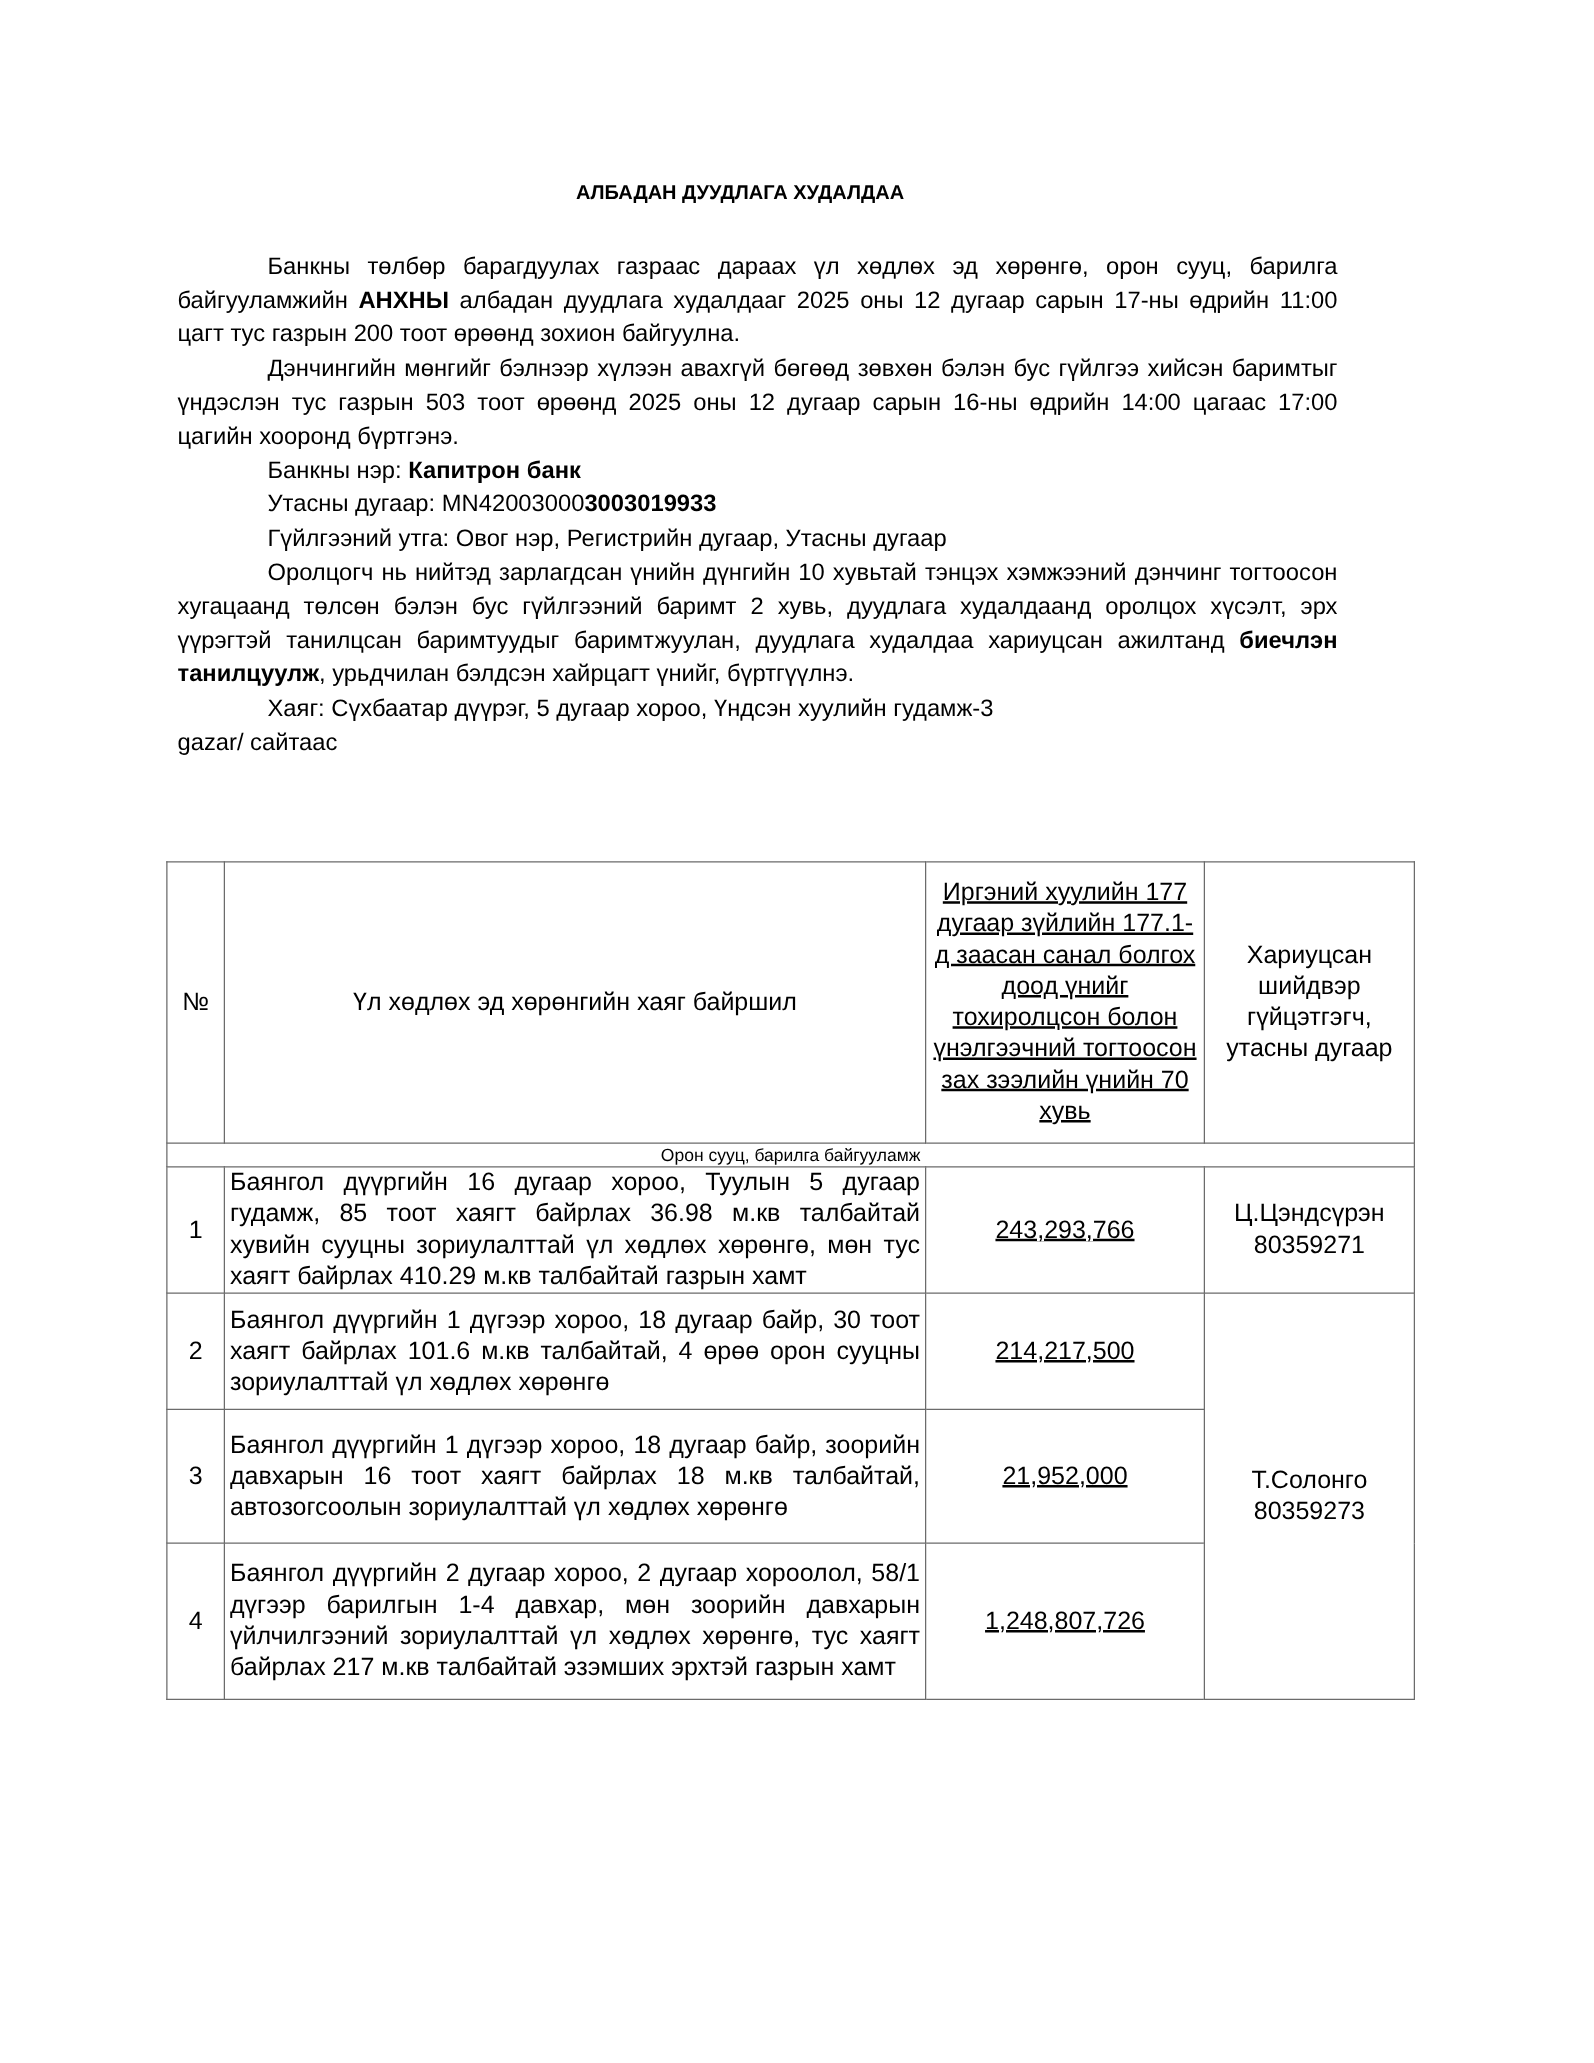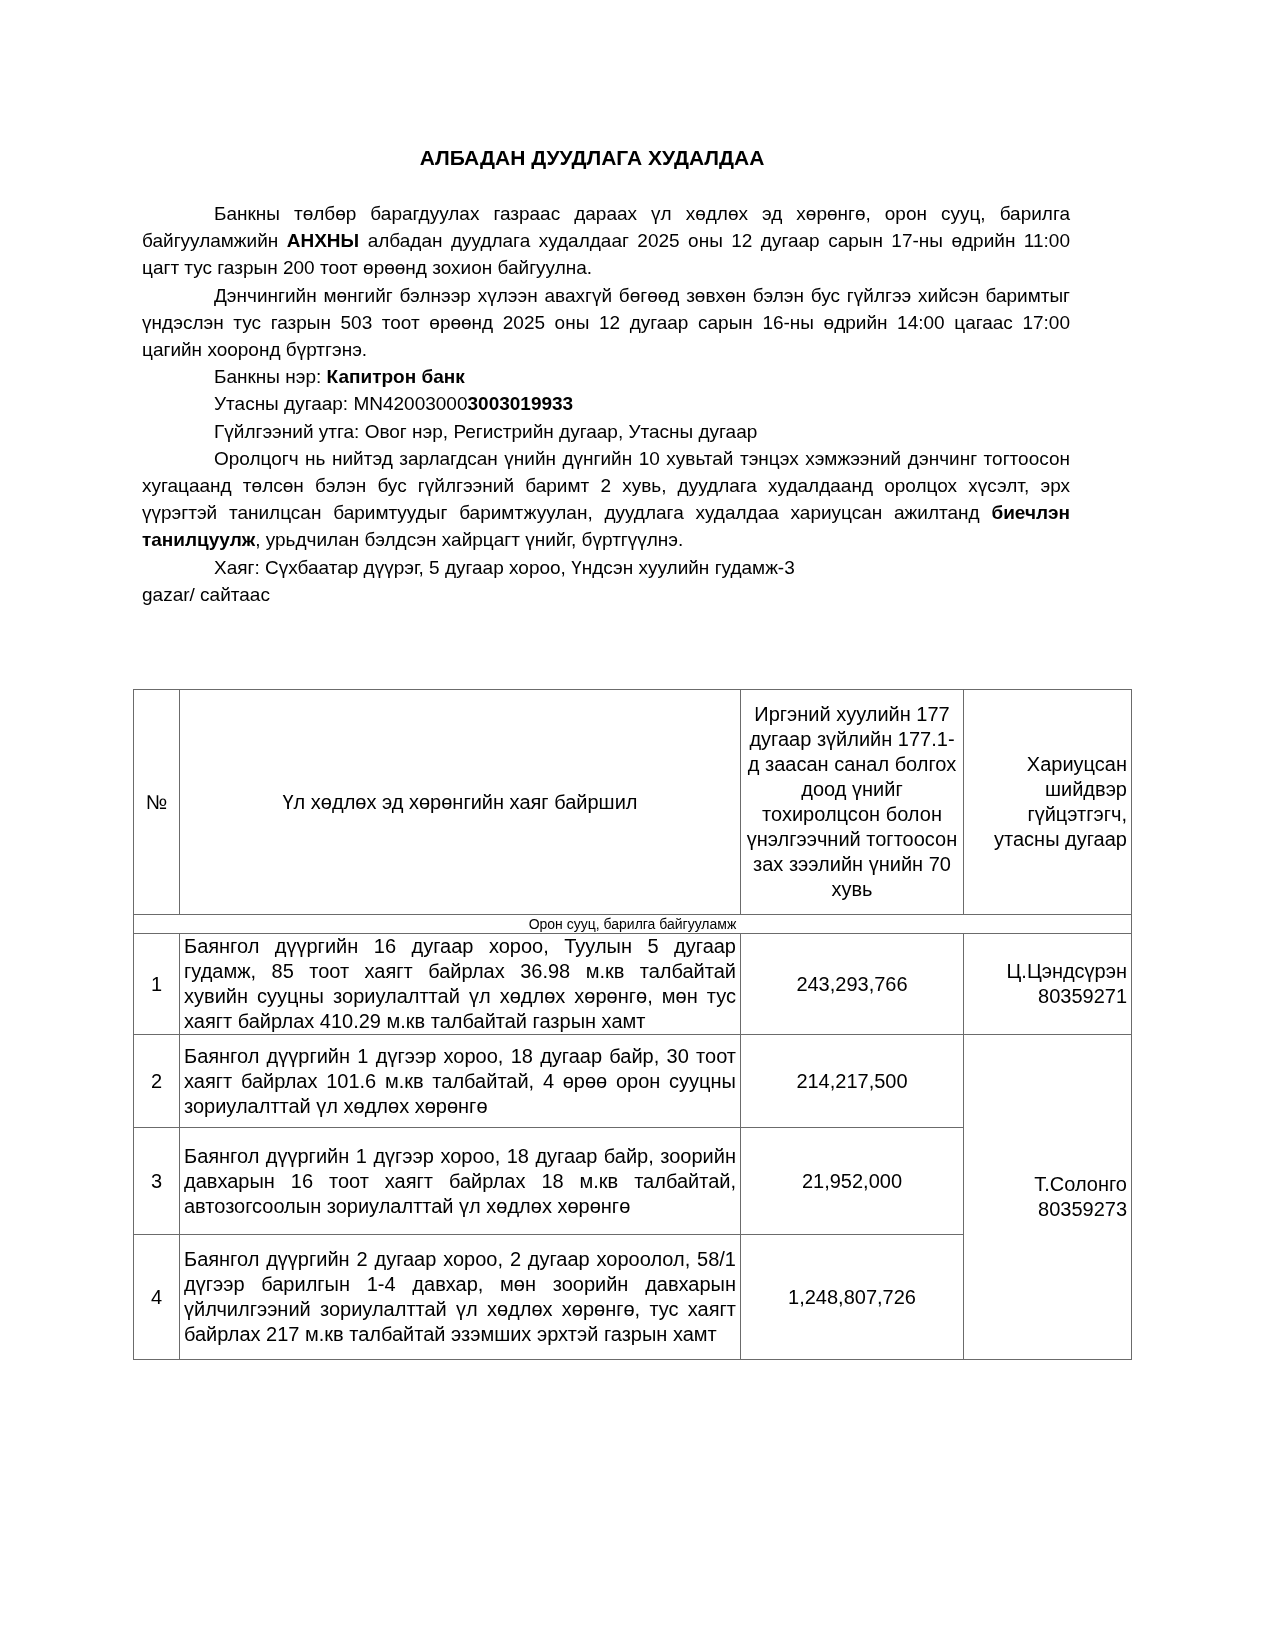--- a/index.html
+++ b/index.html
@@ -5,7 +5,7 @@
   html, body { margin: 0; padding: 0; background: #ffffff; }
   body { width: 1275px; height: 1650px; position: relative; font-family: "Liberation Sans", sans-serif; color: #000; }
   .page { position: absolute; left: 0; top: 0; width: 1275px; height: 1650px; }
-  .title { position: absolute; top: 146px; left: 0; width: 1184px; text-align: center; font-weight: bold; font-size: 21px; letter-spacing: 0; }
+  .title { position: absolute; top: 146px; left: 0; width: 1184px; text-align: center; font-weight: bold; font-size: 16px; letter-spacing: 0; }
   .body-text { position: absolute; left: 142px; top: 200px; width: 928px; font-size: 19px; line-height: 27.2px; }
   .body-text p { margin: 0; text-align: justify; }
   .indent { text-indent: 72px; }

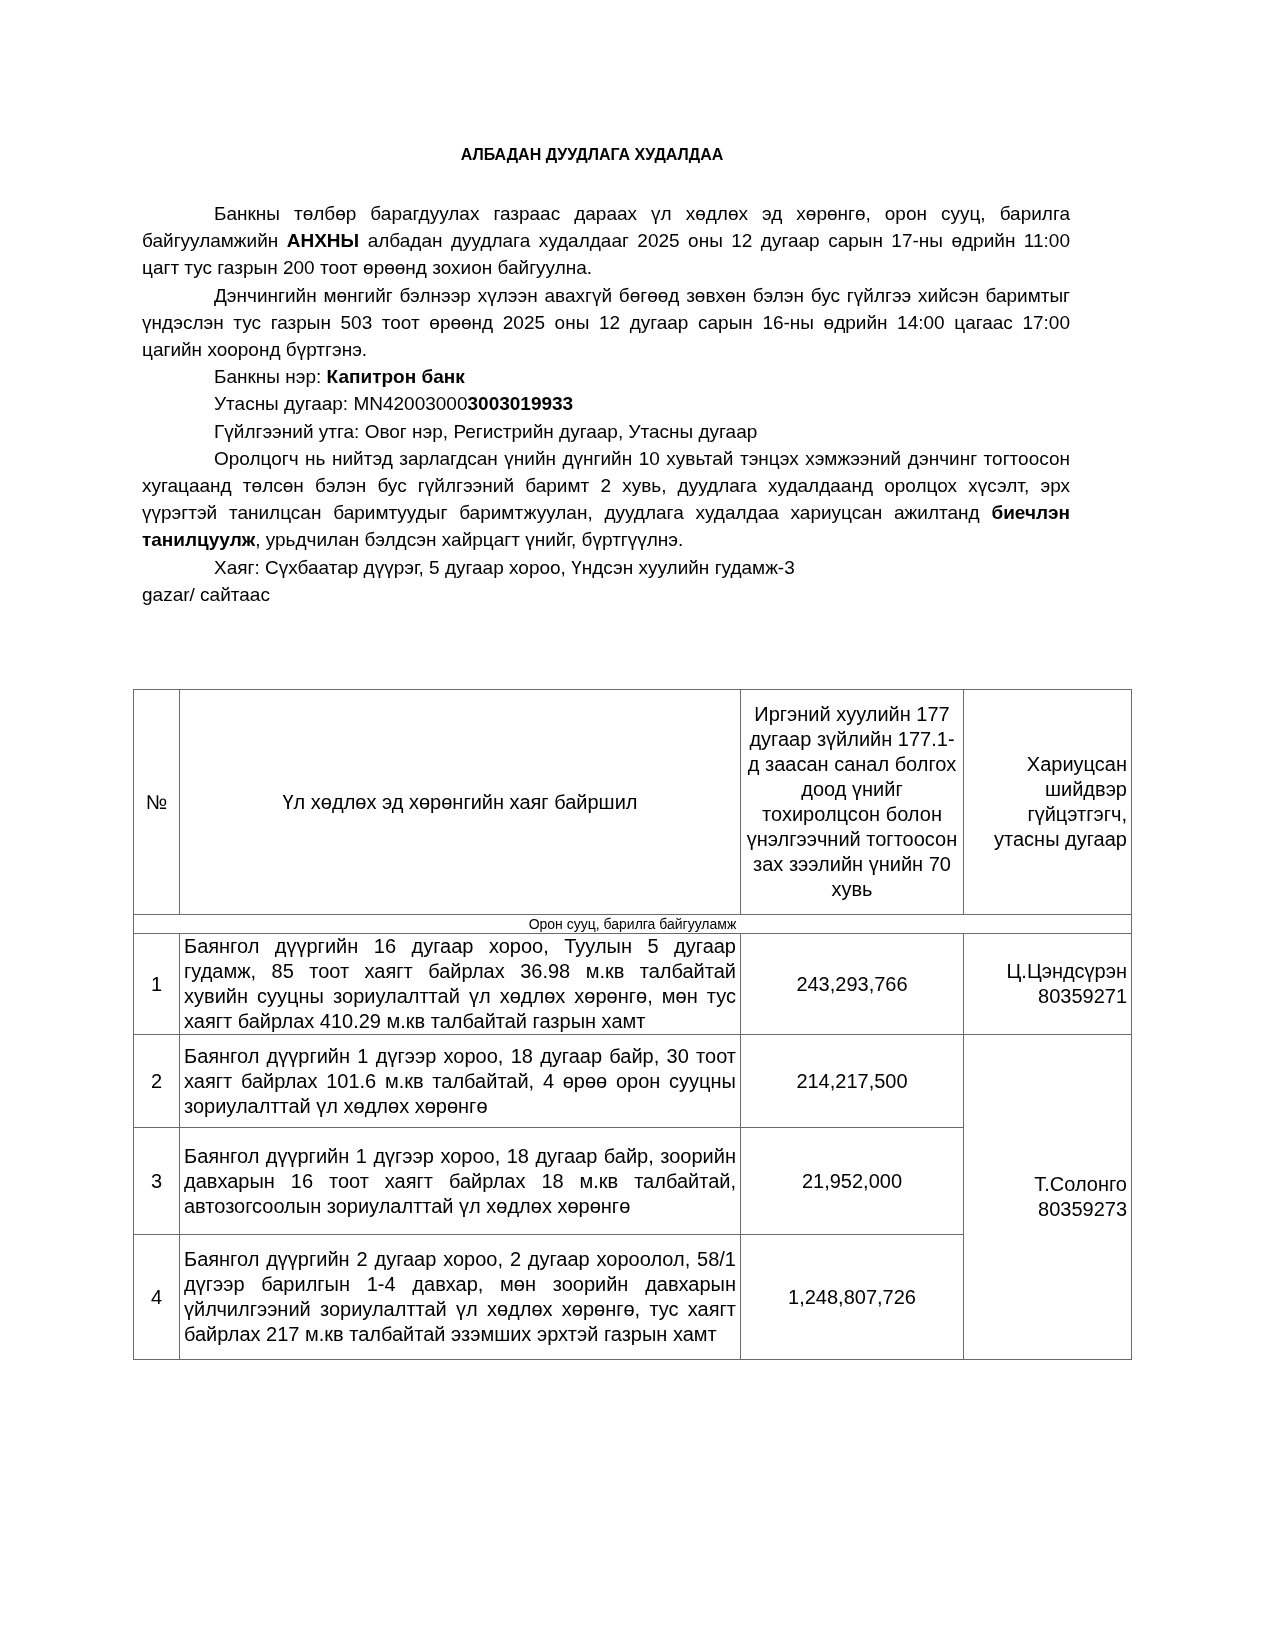--- a/index.html
+++ b/index.html
@@ -16,7 +16,7 @@
   table.main td { border: 1.5px solid #6b6b6b; vertical-align: middle; padding: 0 4px; }
   .c-no { width: 37px; text-align: center; }
   .c-addr { width: 552px; }
-  .c-price { width: 214px; text-align: center; }
+  .c-price { width: 214px; text-align: center; text-decoration: underline; }
   .c-resp { text-align: right; }
   .hdr td { height: 224px; line-height: 25px; }
   .hdr .c-addr { text-align: center; }

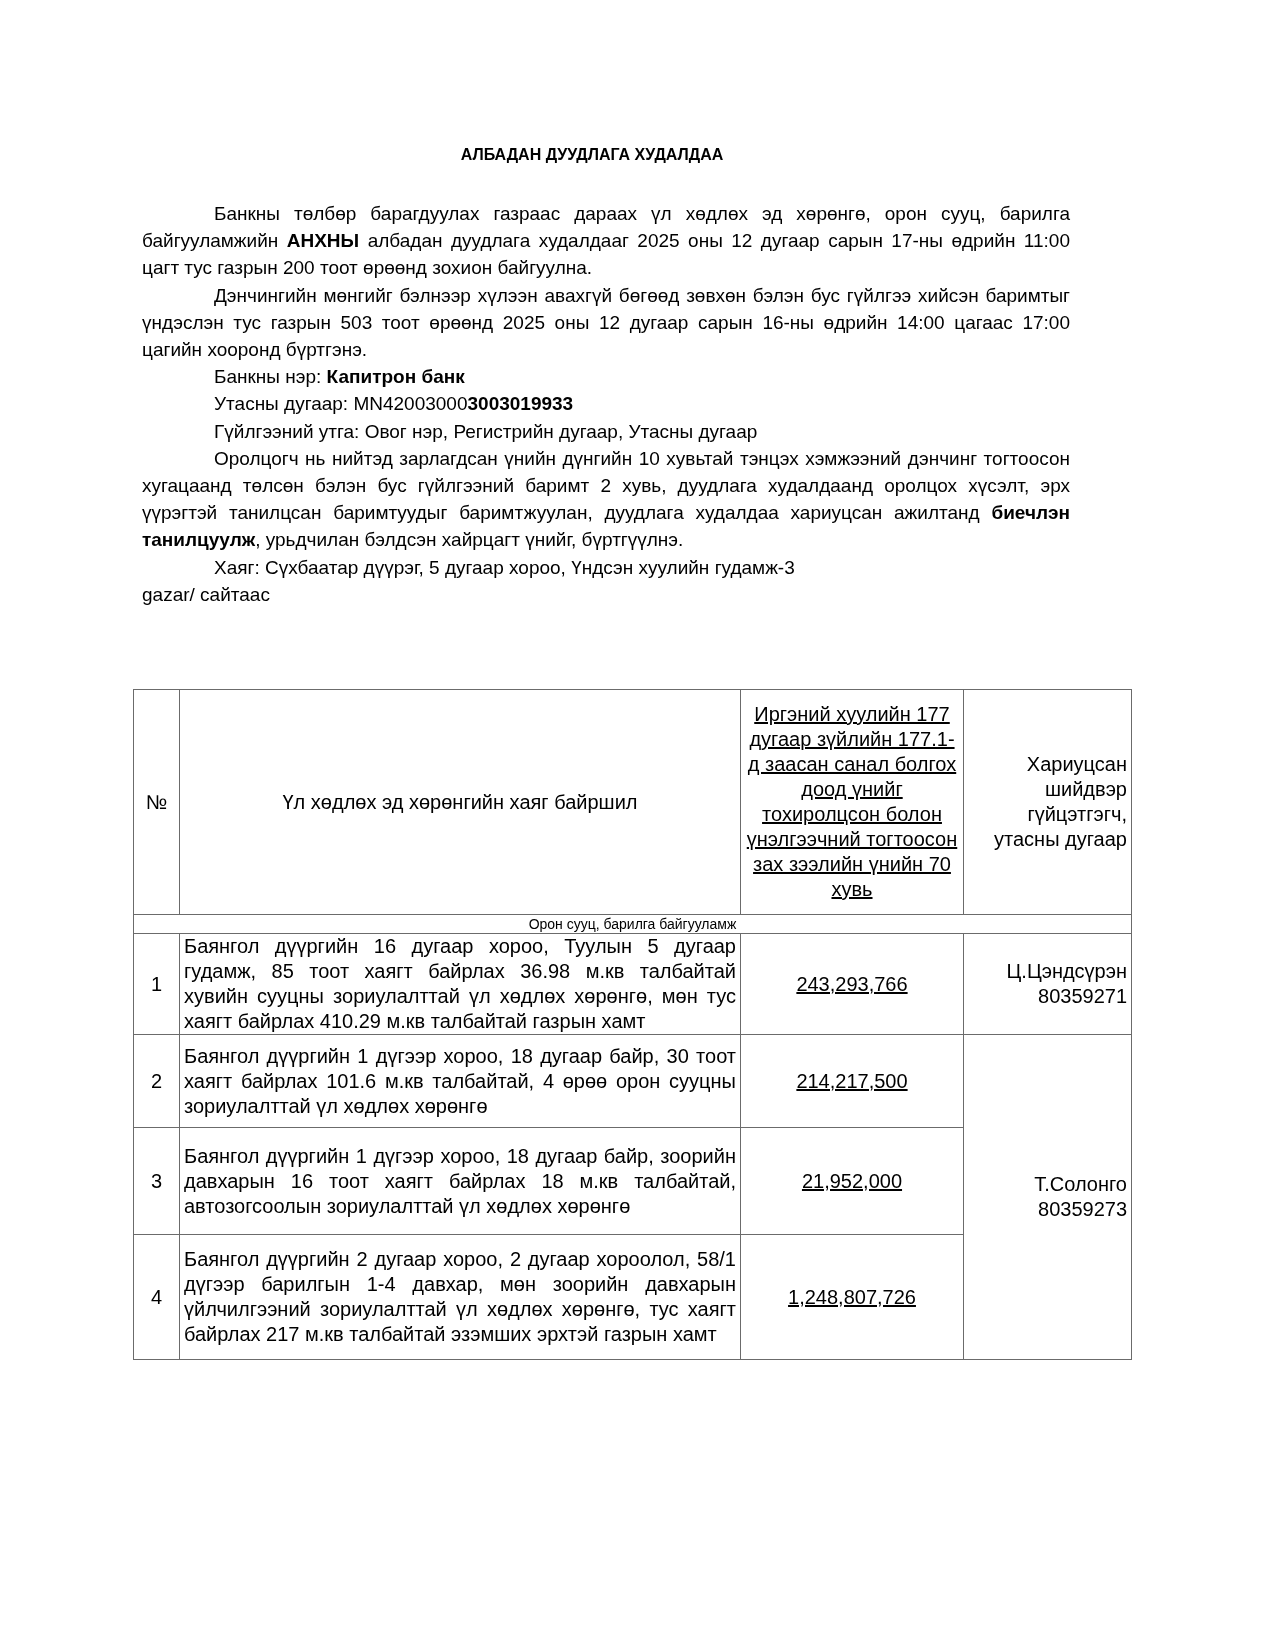--- a/index.html
+++ b/index.html
@@ -17,7 +17,7 @@
   .c-no { width: 37px; text-align: center; }
   .c-addr { width: 552px; }
   .c-price { width: 214px; text-align: center; text-decoration: underline; }
-  .c-resp { text-align: right; }
+  .c-resp { text-align: center; }
   .hdr td { height: 224px; line-height: 25px; }
   .hdr .c-addr { text-align: center; }
   .section td { font-size: 14px; text-align: center; height: 18px; line-height: 18px; }

